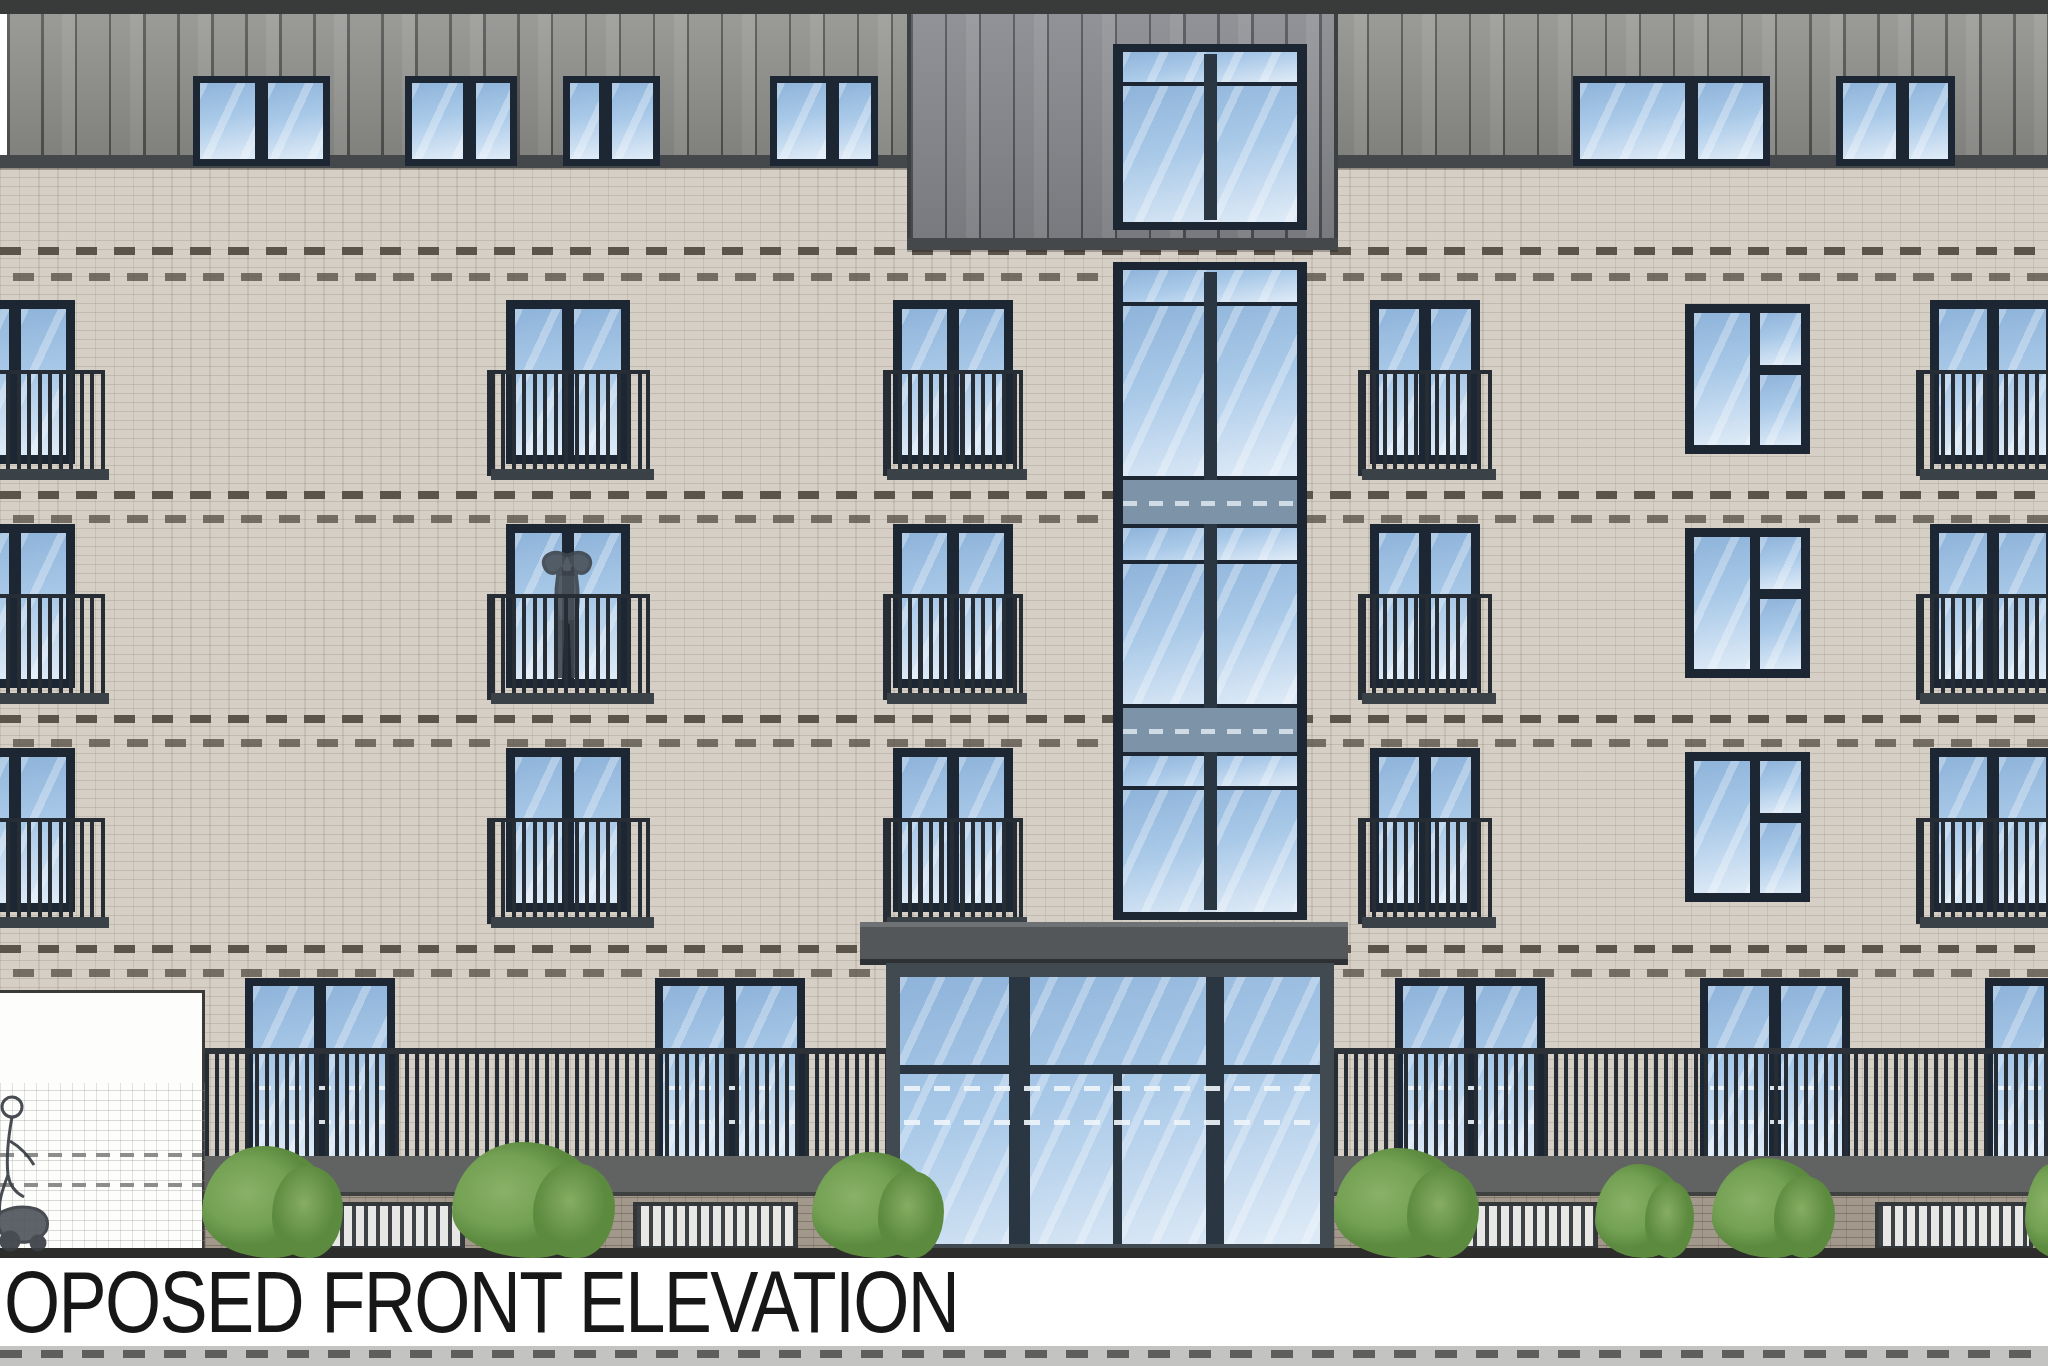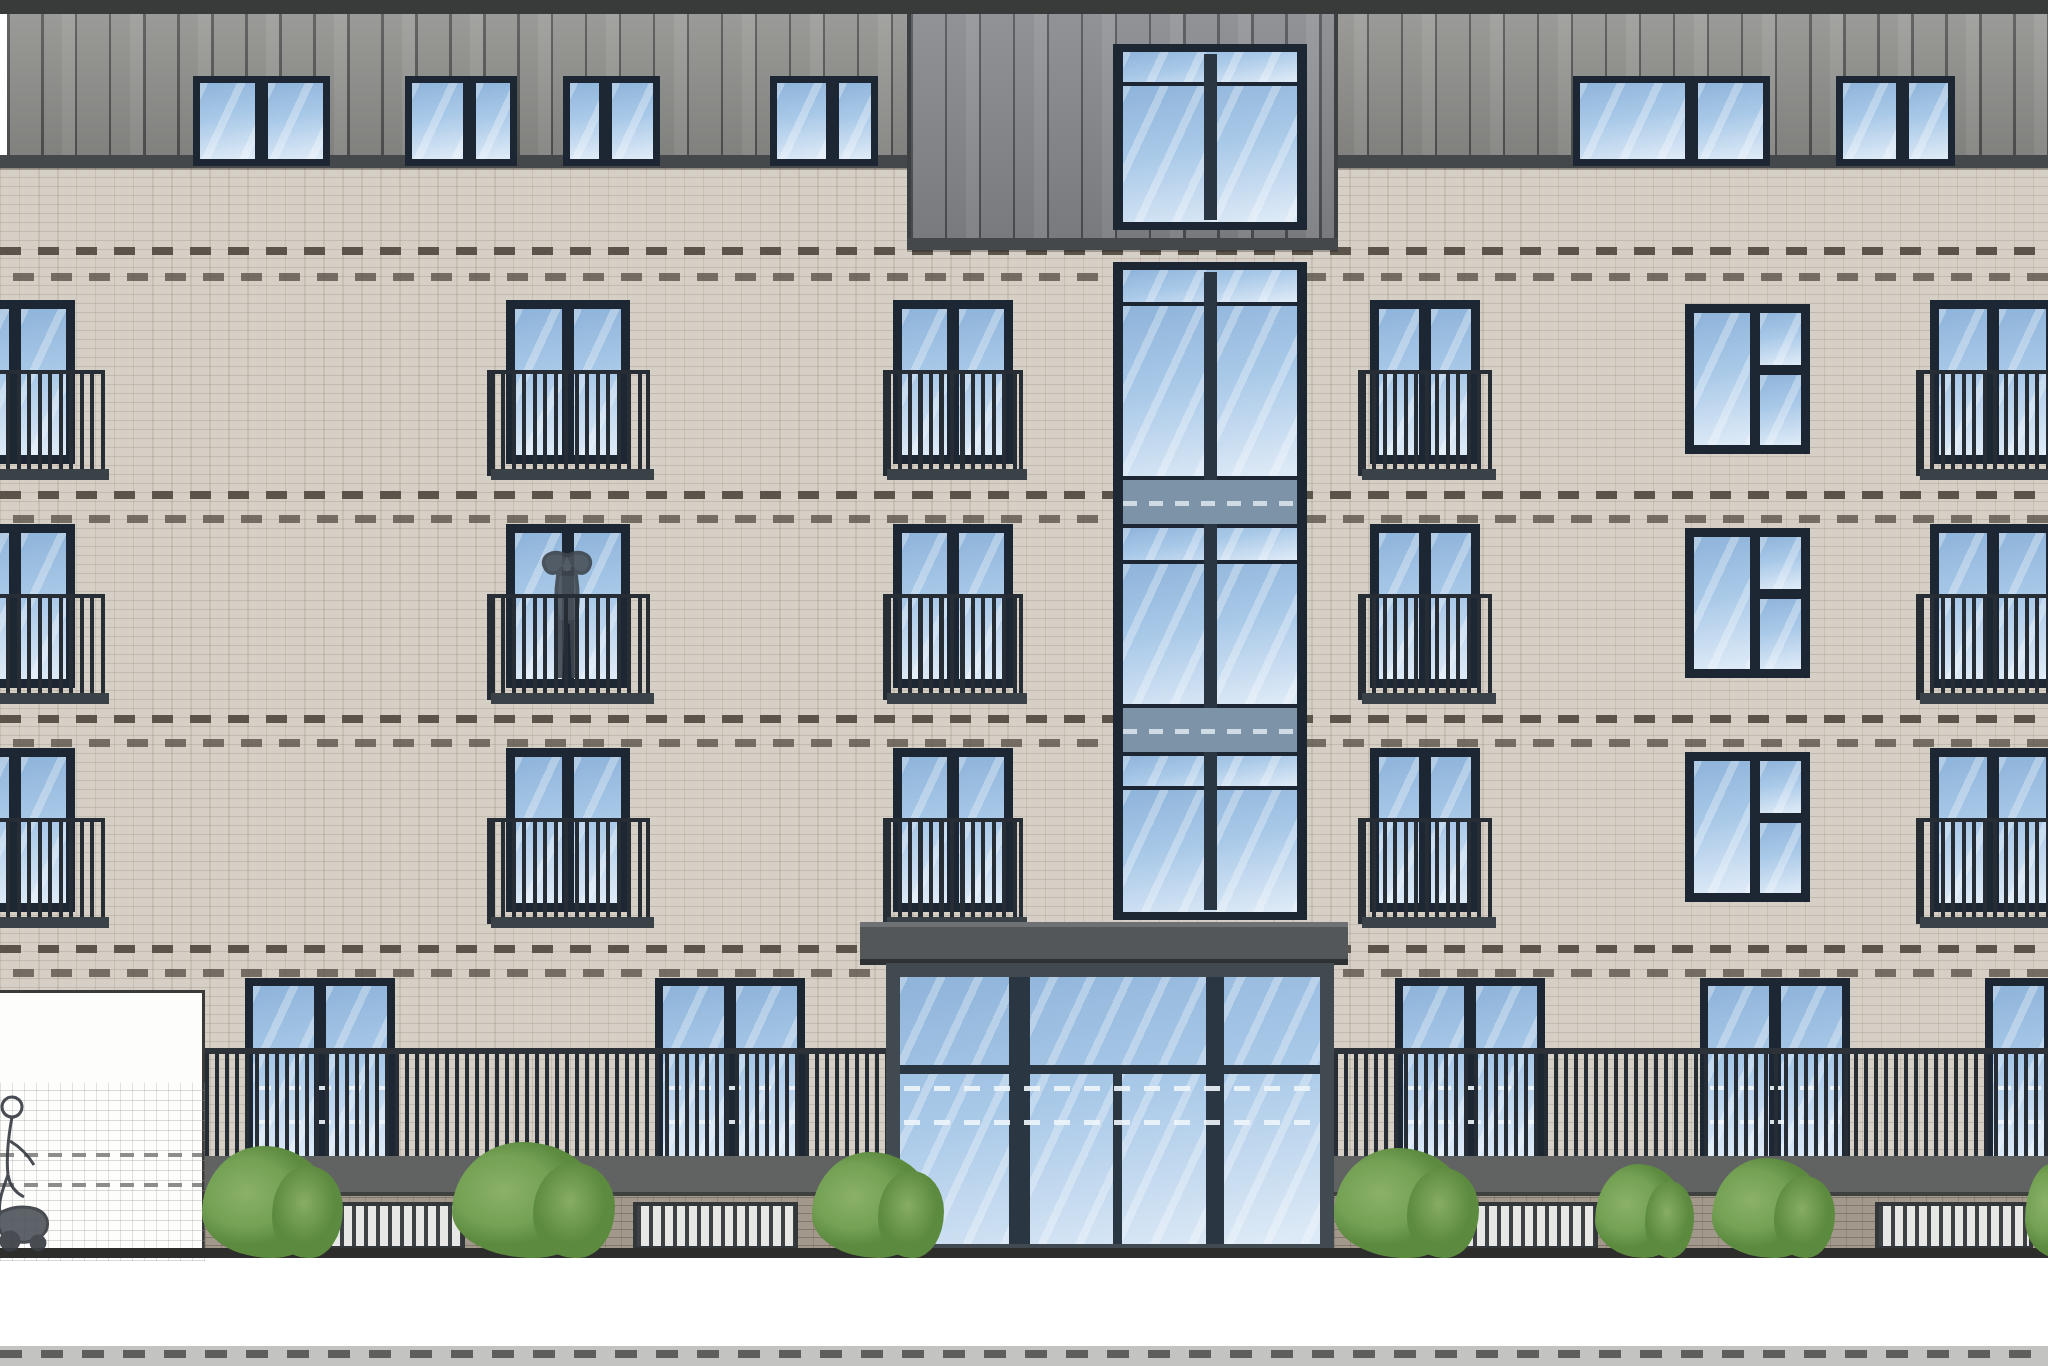--- a/index.html
+++ b/index.html
@@ -378,6 +378,9 @@
       </g>
     </svg>
   </div>
+      <div class="titlestrip" style="left: 0px; top: 1258px; width: 2048px; height: 88px;">
+        <div class="titletext" style="margin-left: 4px;">OPOSED FRONT ELEVATION</div>
+      </div>
       <div class="bottomband" style="left: 0px; top: 1346px; width: 2048px; height: 20px;"></div>
     </div>
 

